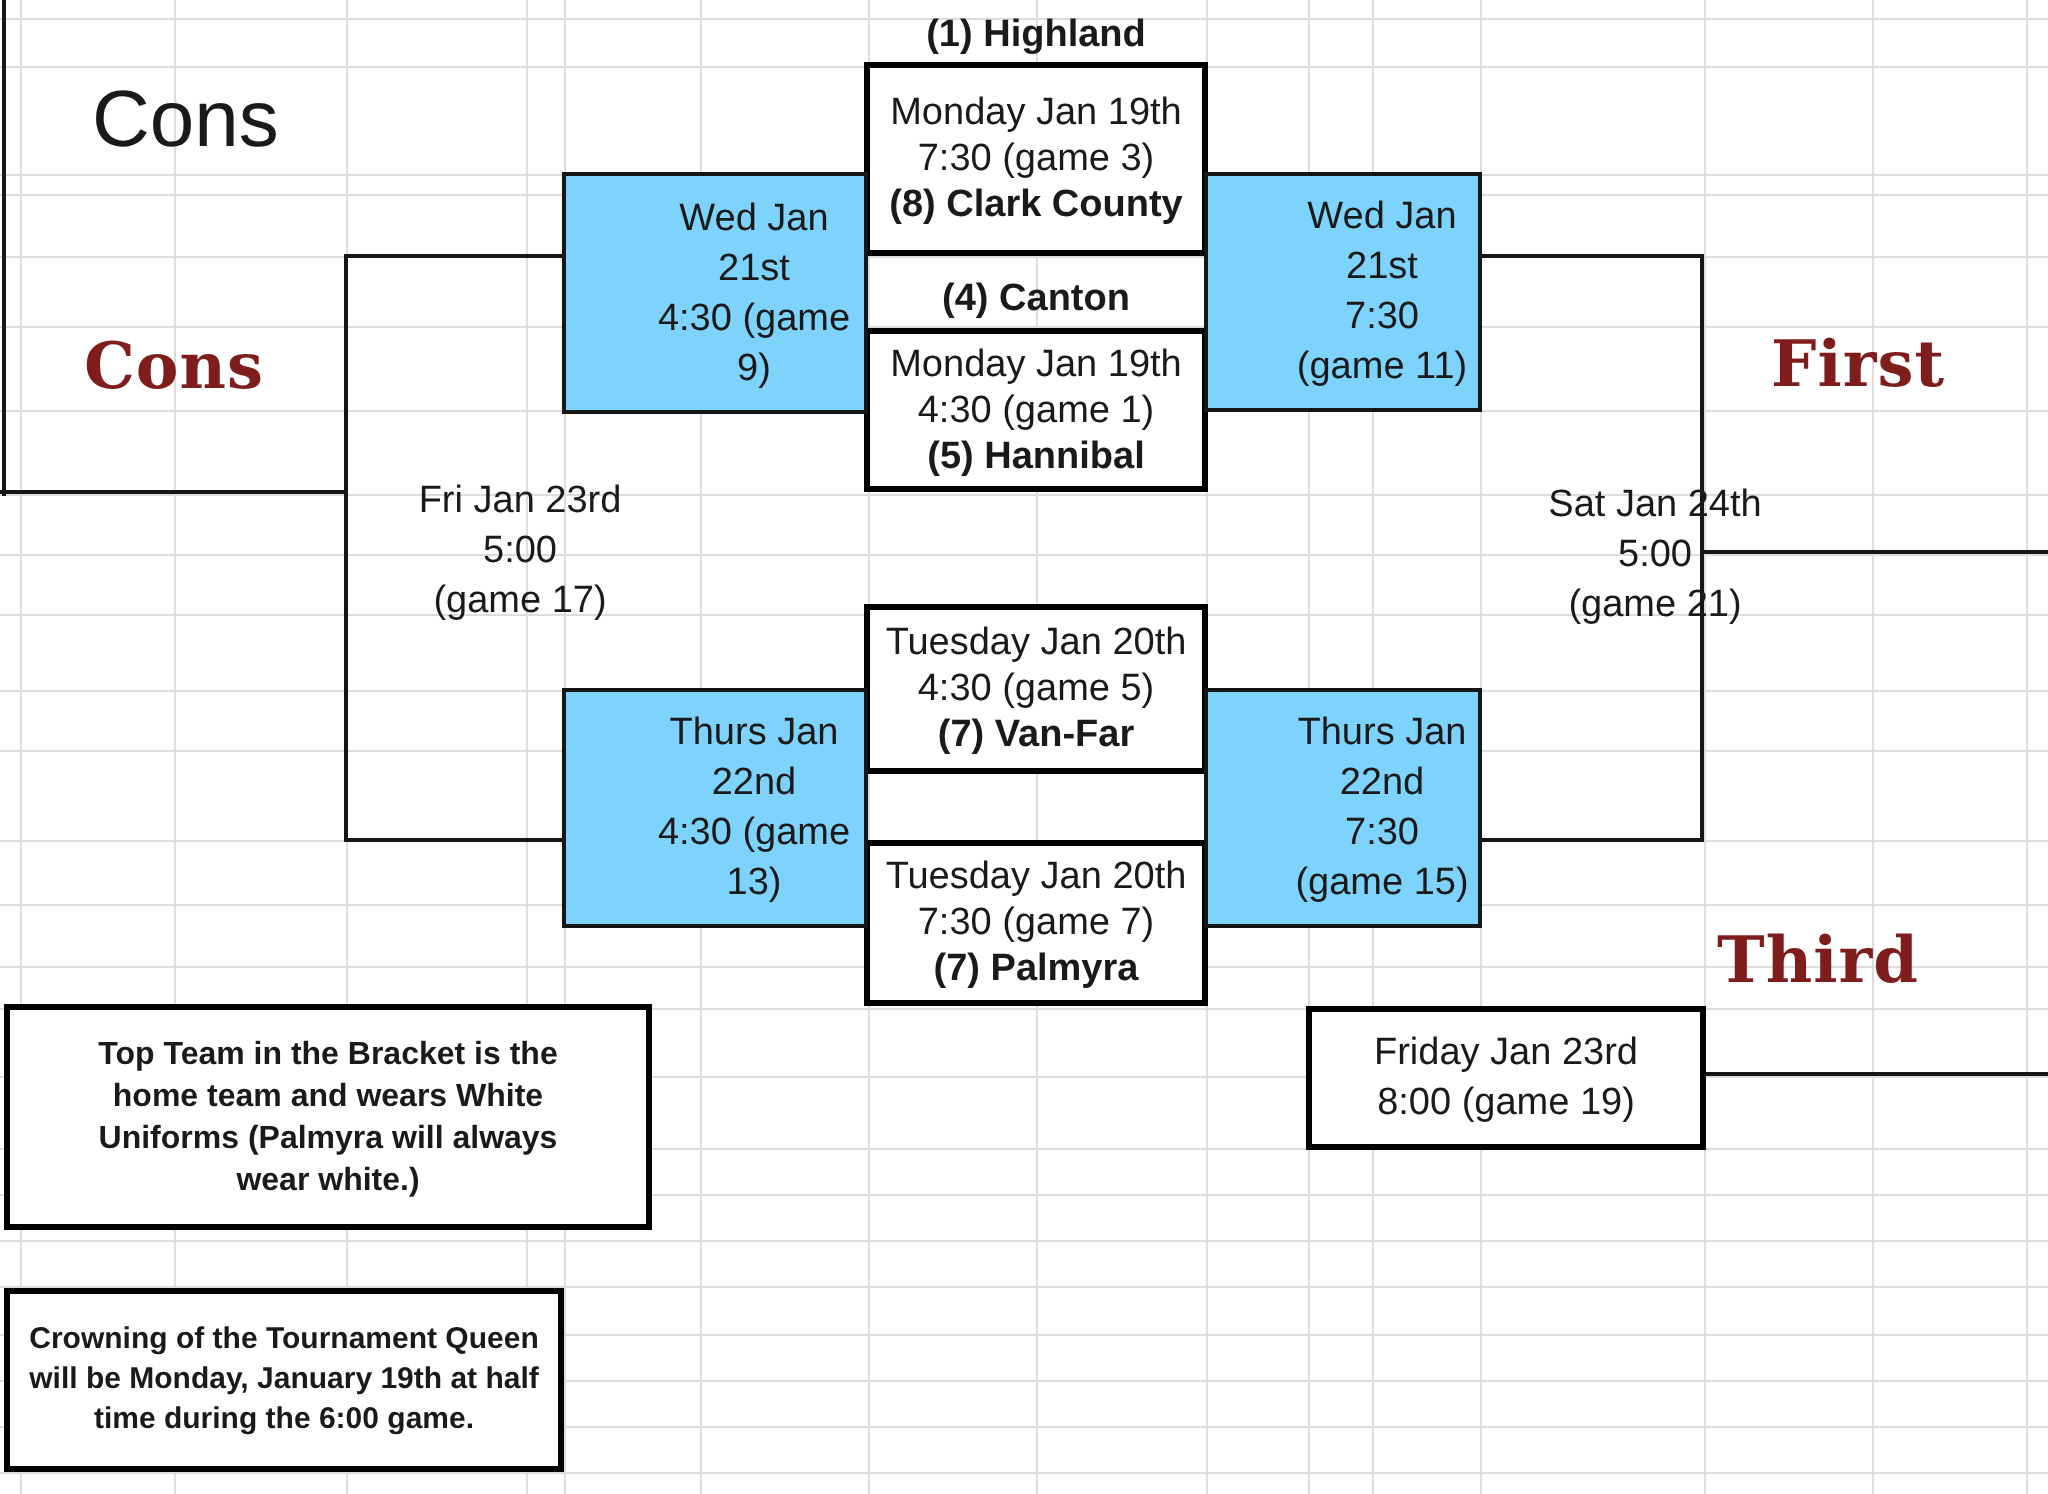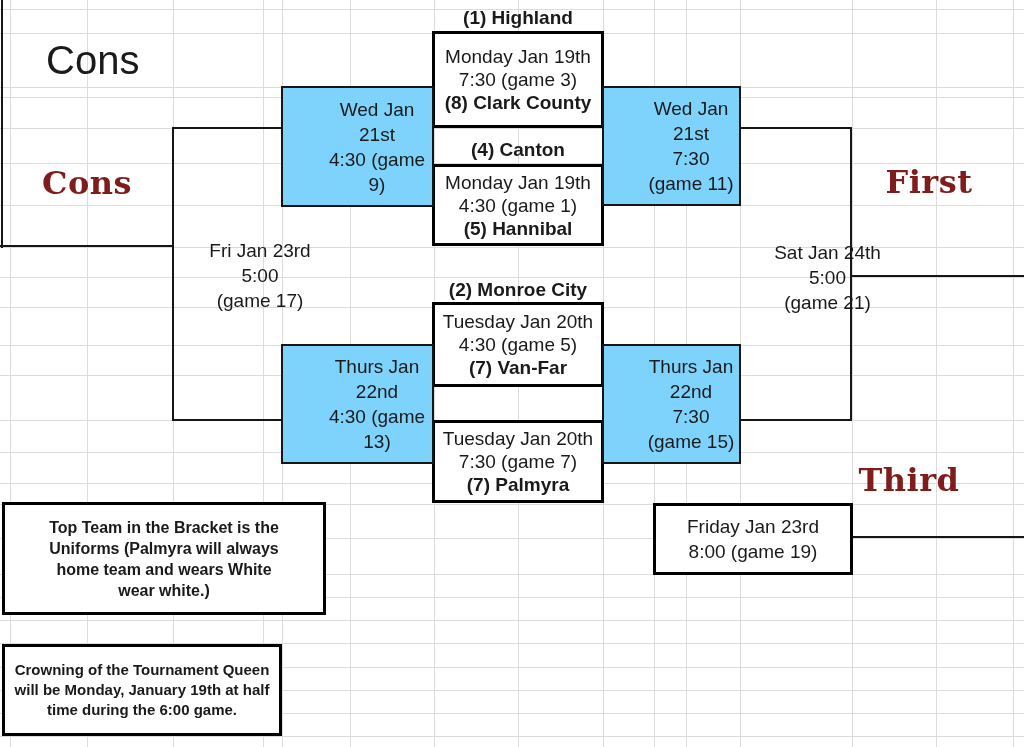--- a/index.html
+++ b/index.html
@@ -107,7 +107,6 @@
 
   <div class="seedlabel" style="left:432px;top:7px;width:172px">(1) Highland</div>
   <div class="seedlabel" style="left:432px;top:139px;width:172px">(4) Canton</div>
-  <div class="seedlabel" style="left:432px;top:279px;width:172px">(2) Monroe City</div>
 
   <div class="tbox" style="left:432px;top:31px;width:172px;height:97px">
     <div>Monday Jan 19th</div>

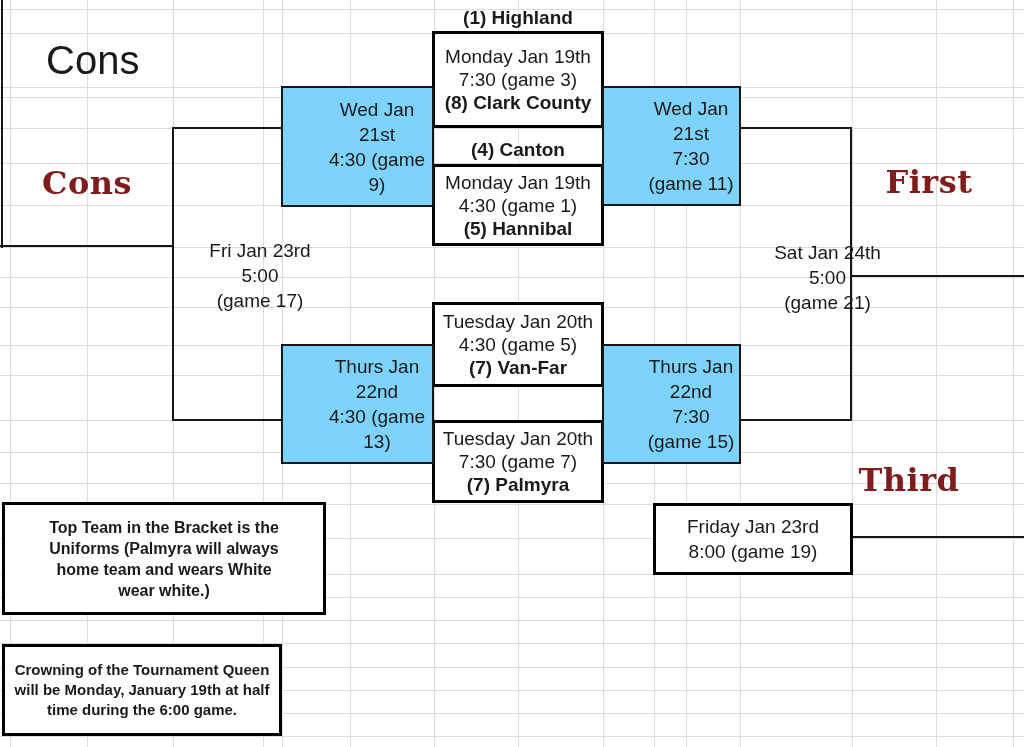--- a/index.html
+++ b/index.html
@@ -175,8 +175,8 @@
 
   <div class="note noteA" style="left:2px;top:502px;width:324px;height:113px">
     <div>Top Team in the Bracket is the</div>
+    <div>home team and wears White</div>
     <div>Uniforms (Palmyra will always</div>
-    <div>home team and wears White</div>
     <div>wear white.)</div>
   </div>
 

